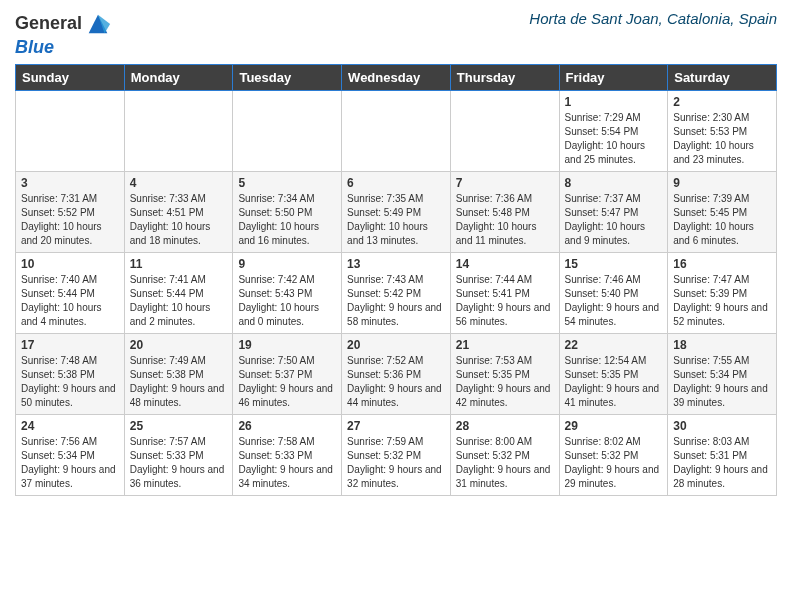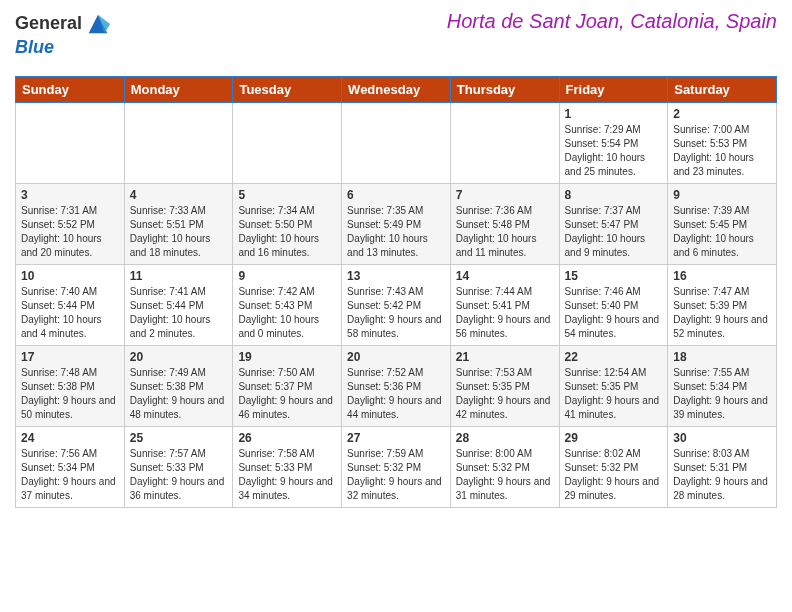--- a/index.html
+++ b/index.html
@@ -14,7 +14,7 @@
       display: flex;
       justify-content: space-between;
       align-items: flex-start;
-      margin-bottom: 18px;
+      margin-bottom: 6px;
     }
     .logo {
       display: flex;

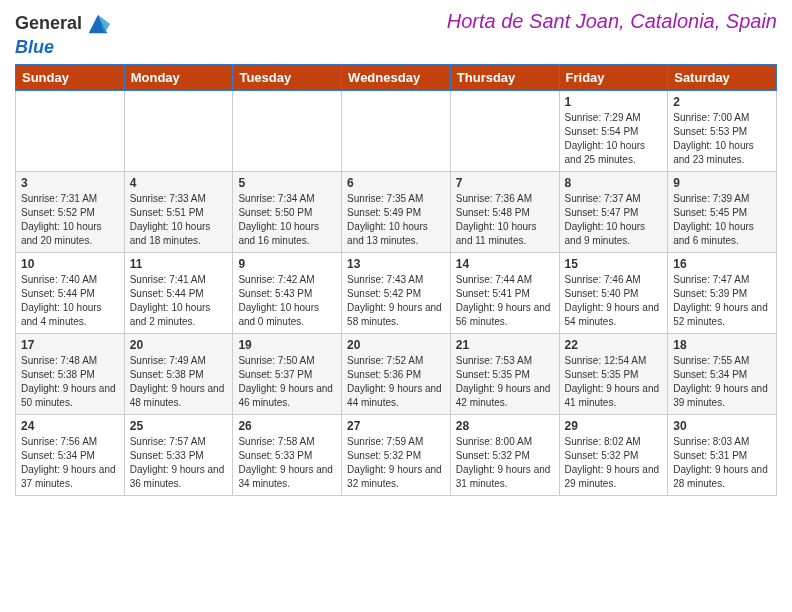--- a/index.html
+++ b/index.html
@@ -42,8 +42,8 @@
       color: #333;
     }
     .location {
-      font-size: 20px;
-      color: #a21caf;
+      font-size: 15px;
+      color: #0c4a6e;
       font-style: italic;
     }
     .calendar {

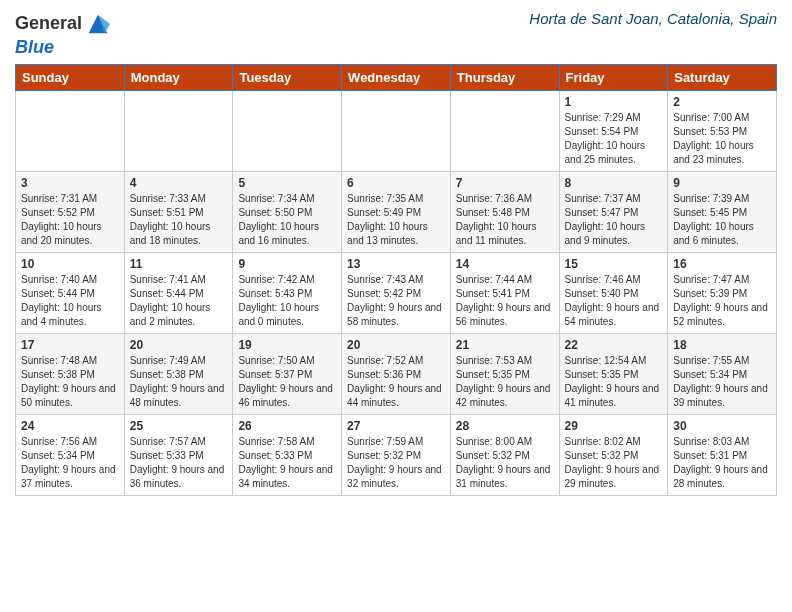--- a/index.html
+++ b/index.html
@@ -52,7 +52,7 @@
       border: 1px solid #ccc;
     }
     .calendar th {
-      background: #c2410c;
+      background: #404040;
       color: #fff;
       text-align: left;
       padding: 5px 6px;

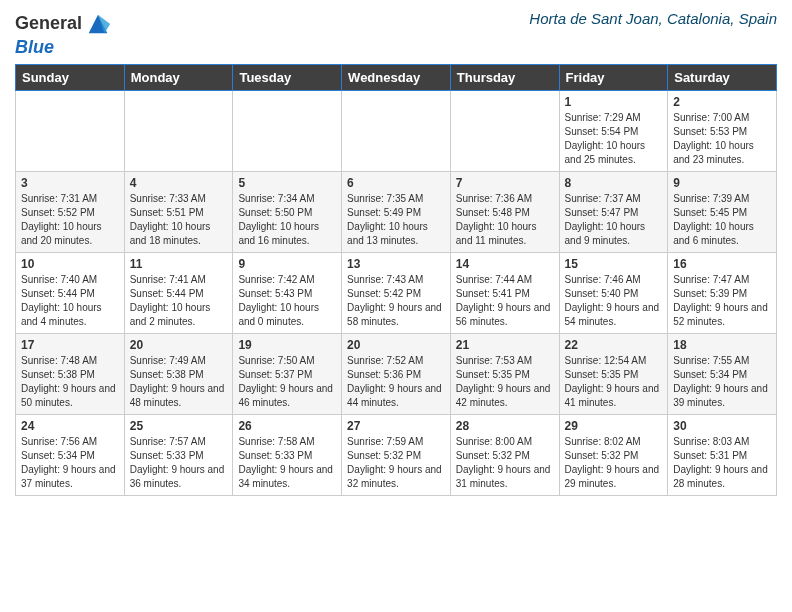--- a/index.html
+++ b/index.html
@@ -135,7 +135,7 @@
         </td>
         <td>
           <div class="day-num">2</div>
-          <div class="day-info">Sunrise: 7:00 AM
+          <div class="day-info">Sunrise: 2:30 AM
 Sunset: 5:53 PM
 Daylight: 10 hours and 23 minutes.</div>
         </td>

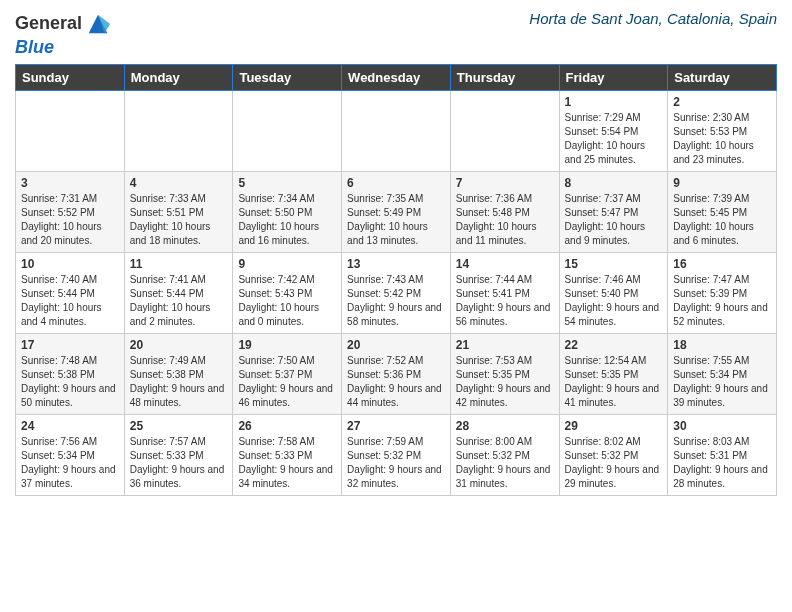--- a/index.html
+++ b/index.html
@@ -150,7 +150,7 @@
         <td>
           <div class="day-num">4</div>
           <div class="day-info">Sunrise: 7:33 AM
-Sunset: 5:51 PM
+Sunset: 4:51 PM
 Daylight: 10 hours and 18 minutes.</div>
         </td>
         <td>

